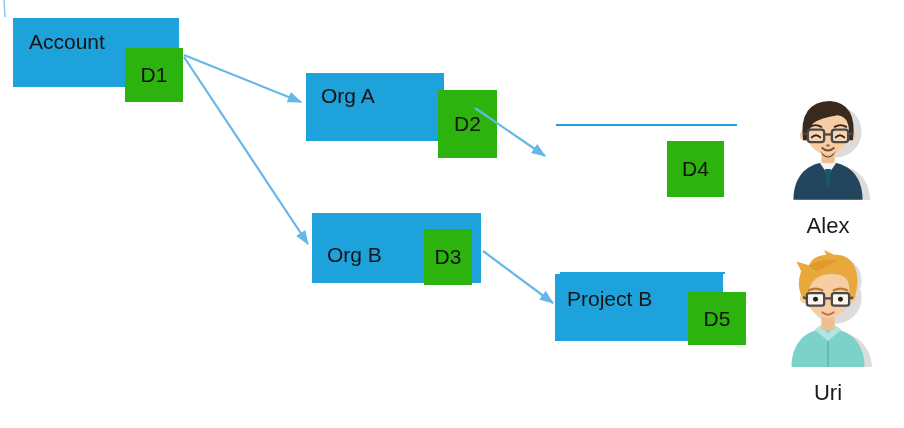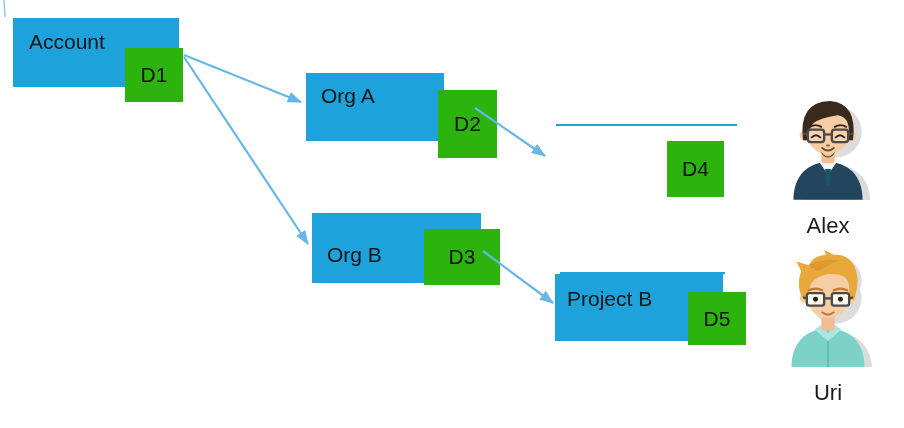--- a/index.html
+++ b/index.html
@@ -48,7 +48,7 @@
   <div class="node" style="left:312px;top:213px;width:169px;height:70px;">
     <span class="node-label" style="top:30px;">Org B</span>
   </div>
-  <div class="badge" style="left:424px;top:229px;width:76px;height:56px;">
+  <div class="badge" style="left:424px;top:229px;width:48px;height:56px;">
     <span>D3</span>
   </div>
 

